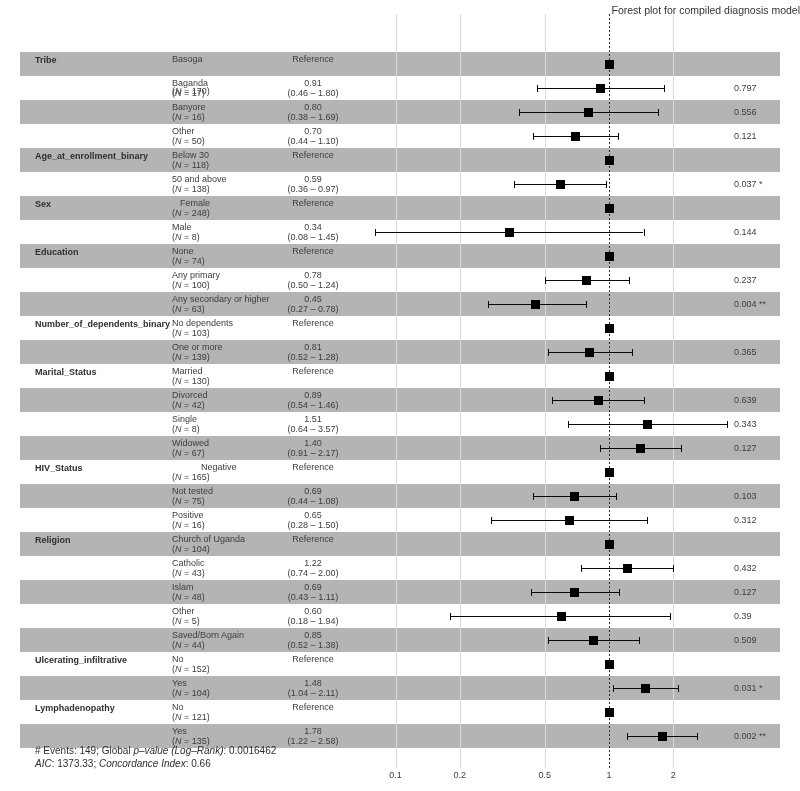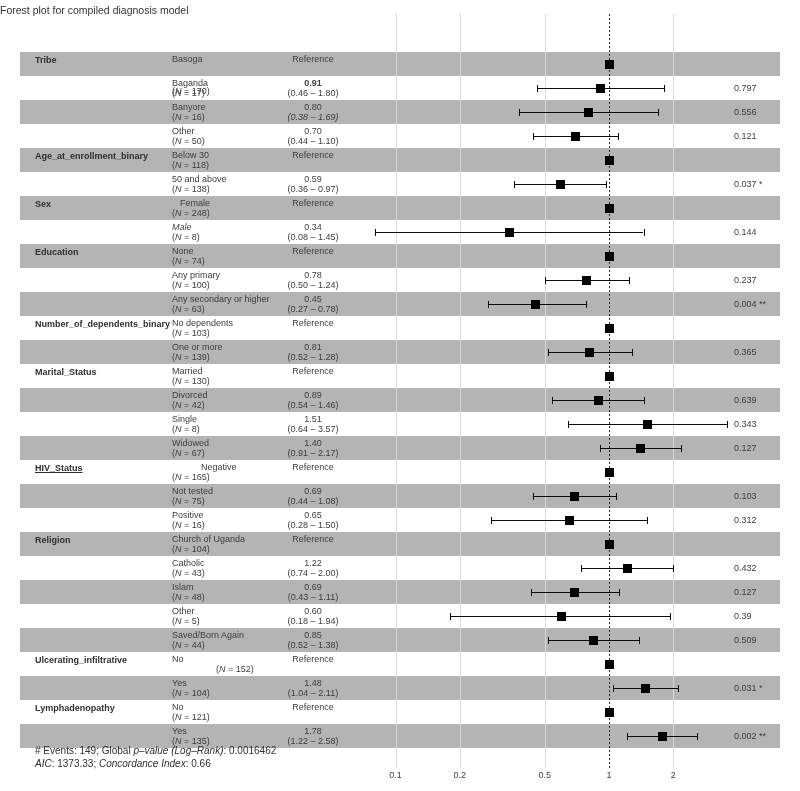--- a/index.html
+++ b/index.html
@@ -6,7 +6,7 @@
   #canvas{position:relative;width:800px;height:791px;background:#ffffff;overflow:hidden;
           font-family:"Liberation Sans", sans-serif;color:#3d3d3d;}
   .abs{position:absolute;}
-  .title{top:4px;left:0;width:800px;text-align:left;font-size:10.5px;color:#353535;}
+  .title{top:4px;left:0;width:800px;text-align:right;font-size:10.5px;color:#353535;}
   .band{background:#b4b4b4;height:24px;left:20px;width:760px;z-index:1;}
   .grid{width:1px;top:14px;height:754px;background:#d9d9d9;z-index:2;}
   .refline{width:1px;top:14px;height:754px;z-index:2;

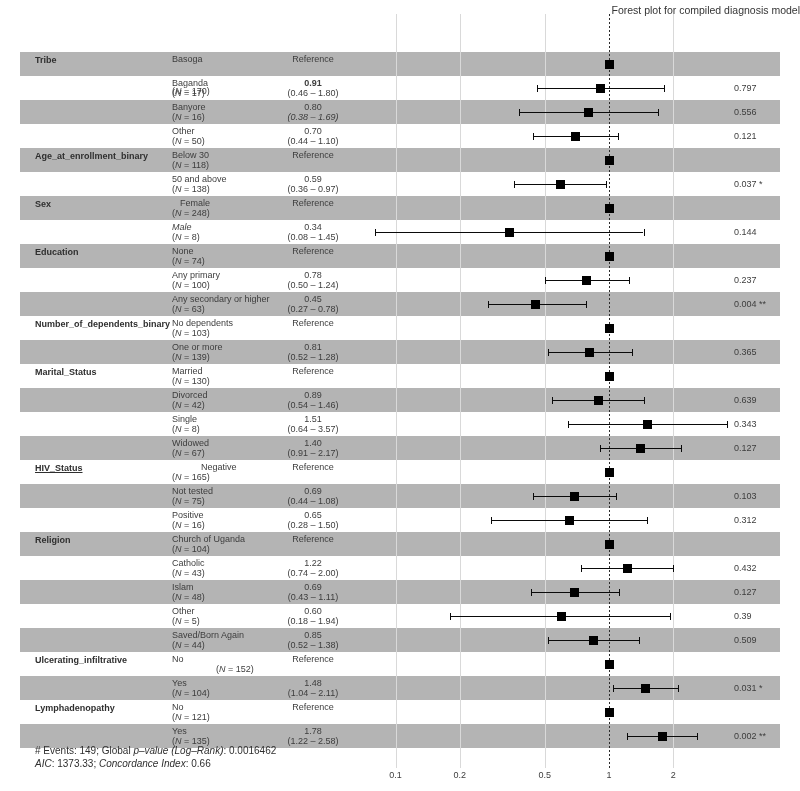--- a/index.html
+++ b/index.html
@@ -59,7 +59,7 @@
     <div class="abs sq" style="left: 604.5px; top: 59.5px;"></div>
     <div class="abs lvl" style="left: 172px; top: 78px;">Baganda</div>
     <div class="abs nline" style="left: 172px; top: 88px;">(<i>N</i> = 17)</div>
-    <div class="abs est" style="left: 248px; top: 78px; font-weight: bold;">0.91</div>
+    <div class="abs est" style="left: 248px; top: 78px;">0.91</div>
     <div class="abs est" style="left: 248px; top: 88px;">(0.46 – 1.80)</div>
     <div class="abs pv" style="left: 734px; top: 76px;">0.797</div>
     <div class="abs wh" style="left: 537px; top: 87.5px; width: 126.5px;"></div>

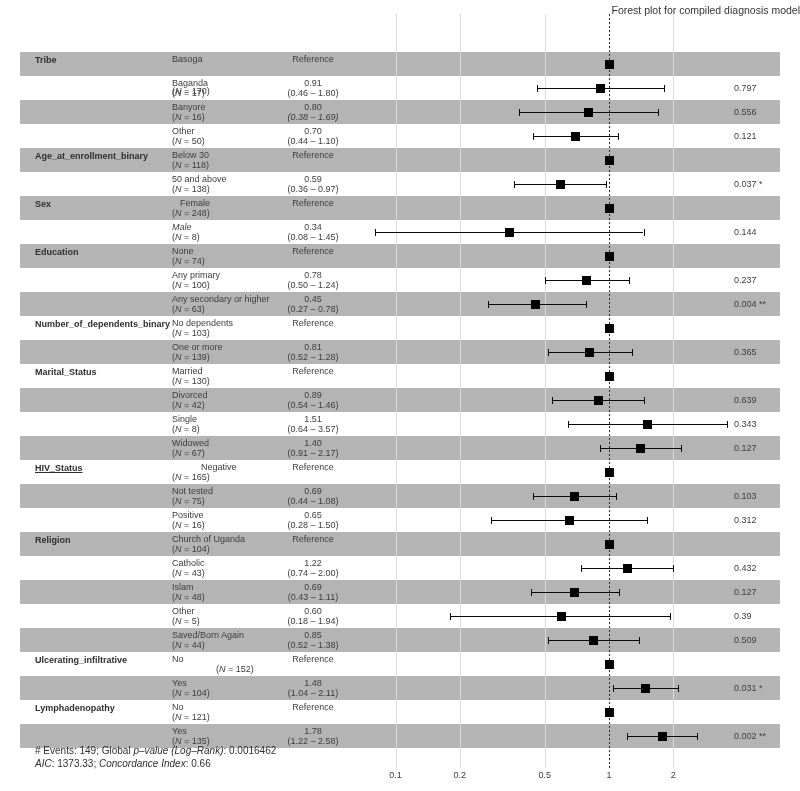--- a/index.html
+++ b/index.html
@@ -69,7 +69,7 @@
     <div class="abs lvl" style="left: 172px; top: 102px;">Banyore</div>
     <div class="abs nline" style="left: 172px; top: 112px;">(<i>N</i> = 16)</div>
     <div class="abs est" style="left: 248px; top: 102px;">0.80</div>
-    <div class="abs est" style="left: 248px; top: 112px; font-style: italic;">(0.38 – 1.69)</div>
+    <div class="abs est" style="left: 248px; top: 112px;">(0.38 – 1.69)</div>
     <div class="abs pv" style="left: 734px; top: 100px;">0.556</div>
     <div class="abs wh" style="left: 519.3px; top: 111.5px; width: 138.4px;"></div>
     <div class="abs cap" style="left: 519.3px; top: 108.5px;"></div>

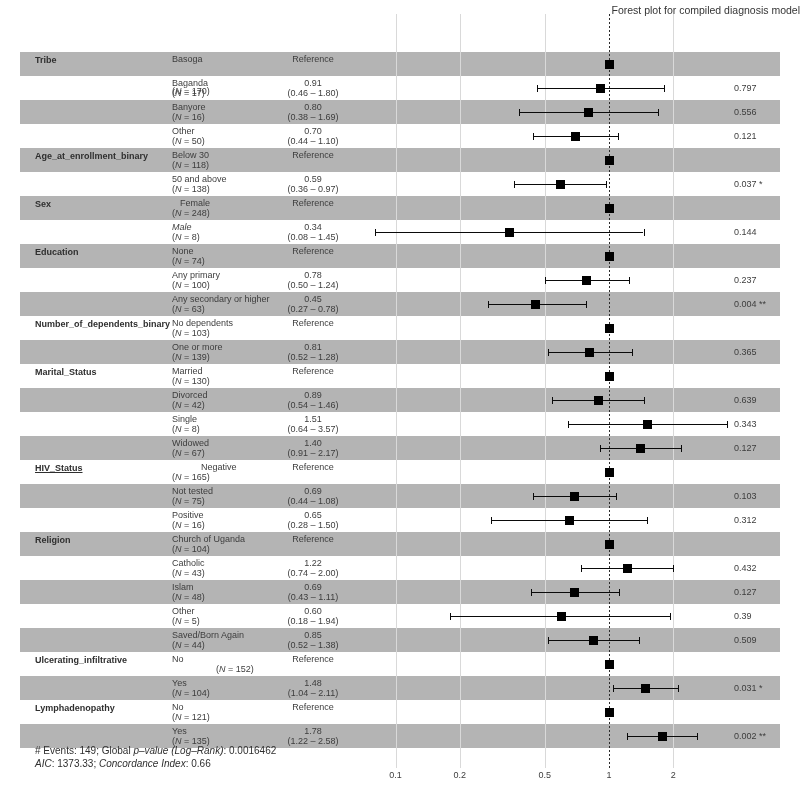--- a/index.html
+++ b/index.html
@@ -103,7 +103,7 @@
     <div class="abs nline" style="left: 172px; top: 208px;">(<i>N</i> = 248)</div>
     <div class="abs est" style="left: 248px; top: 198px;">Reference</div>
     <div class="abs sq" style="left: 604.5px; top: 203.5px;"></div>
-    <div class="abs lvl" style="left: 172px; top: 222px; font-style: italic;">Male</div>
+    <div class="abs lvl" style="left: 172px; top: 222px;">Male</div>
     <div class="abs nline" style="left: 172px; top: 232px;">(<i>N</i> = 8)</div>
     <div class="abs est" style="left: 248px; top: 222px;">0.34</div>
     <div class="abs est" style="left: 248px; top: 232px;">(0.08 – 1.45)</div>

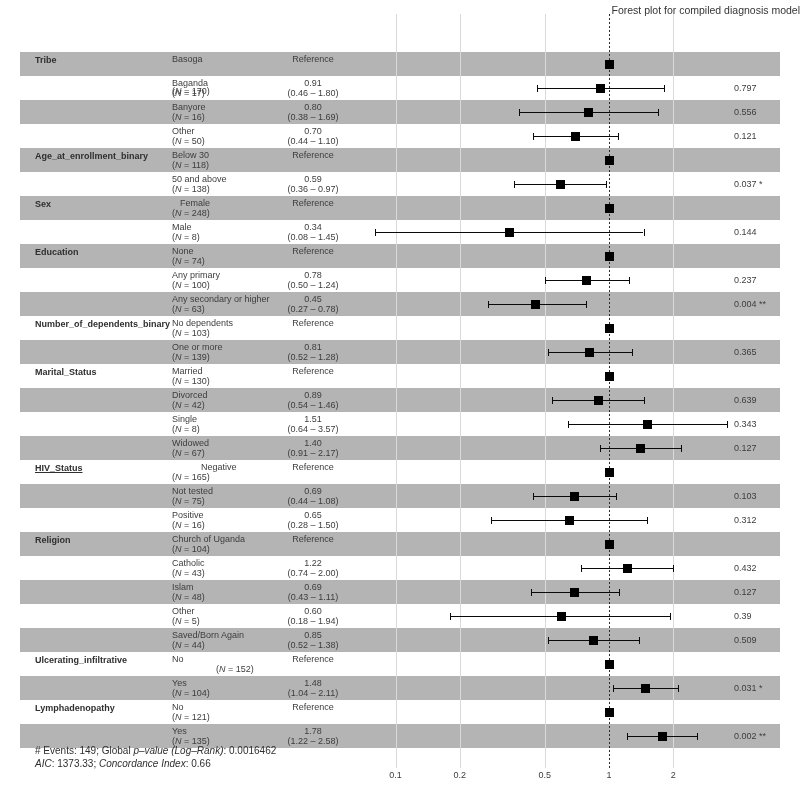--- a/index.html
+++ b/index.html
@@ -181,7 +181,7 @@
     <div class="abs cap" style="left: 600.3px; top: 444.5px;"></div>
     <div class="abs cap" style="left: 680.8px; top: 444.5px;"></div>
     <div class="abs sq" style="left: 635.7px; top: 443.5px;"></div>
-    <div class="abs var" style="left: 35px; top: 463px; text-decoration: underline;">HIV_Status</div>
+    <div class="abs var" style="left: 35px; top: 463px;">HIV_Status</div>
     <div class="abs lvl" style="left: 172px; top: 462px; padding-left: 29px;">Negative</div>
     <div class="abs nline" style="left: 172px; top: 472px;">(<i>N</i> = 165)</div>
     <div class="abs est" style="left: 248px; top: 462px;">Reference</div>

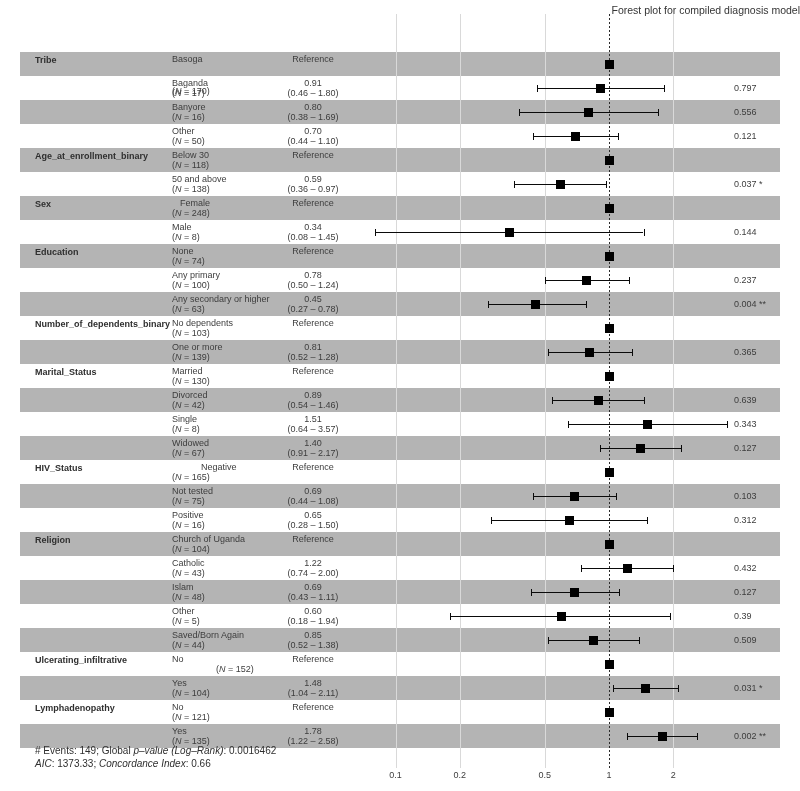--- a/index.html
+++ b/index.html
@@ -247,7 +247,7 @@
     <div class="abs sq" style="left: 589.4px; top: 635.5px;"></div>
     <div class="abs var" style="left: 35px; top: 655px;">Ulcerating_infiltrative</div>
     <div class="abs lvl" style="left: 172px; top: 654px;">No</div>
-    <div class="abs nline" style="left: 172px; top: 664px; margin-left: 44px;">(<i>N</i> = 152)</div>
+    <div class="abs nline" style="left: 172px; top: 664px;">(<i>N</i> = 152)</div>
     <div class="abs est" style="left: 248px; top: 654px;">Reference</div>
     <div class="abs sq" style="left: 604.5px; top: 659.5px;"></div>
     <div class="abs lvl" style="left: 172px; top: 678px;">Yes</div>

